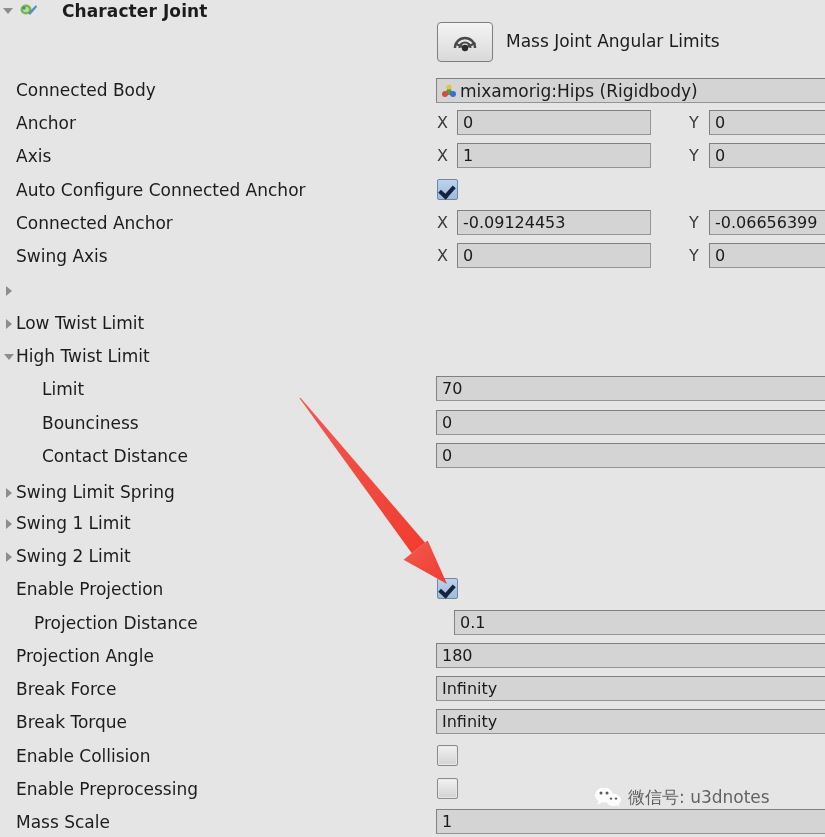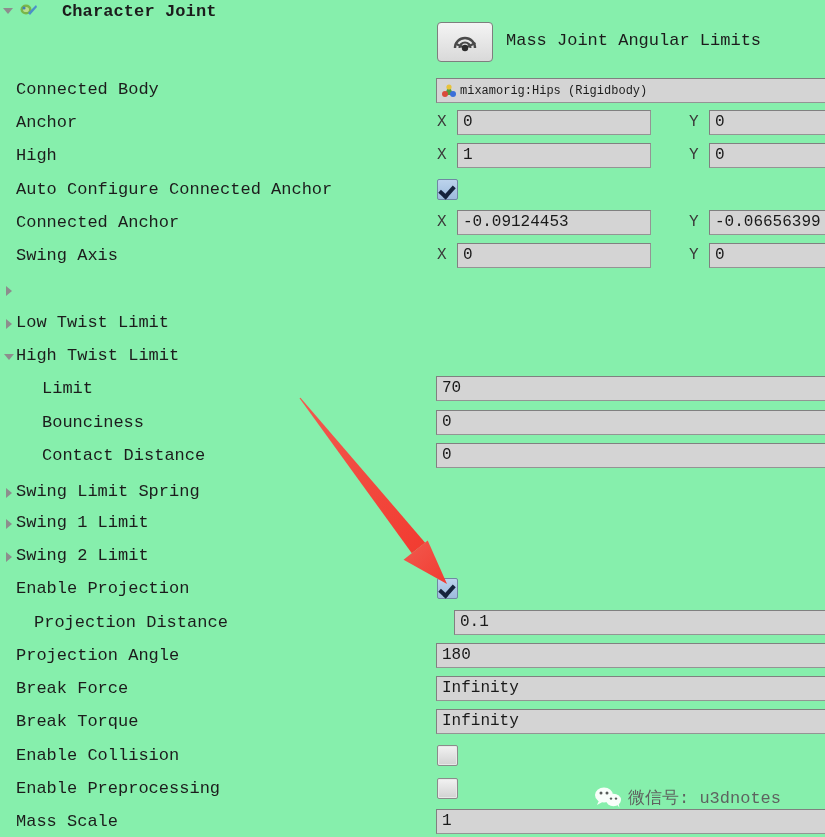--- a/index.html
+++ b/index.html
@@ -19,8 +19,7 @@
   #inspector {
     position: absolute;
     inset: 0;
-    background: #86efac;
-    font-family: Liberation Mono, monospace;
+    background: #e5e5e5;
   }
 
   

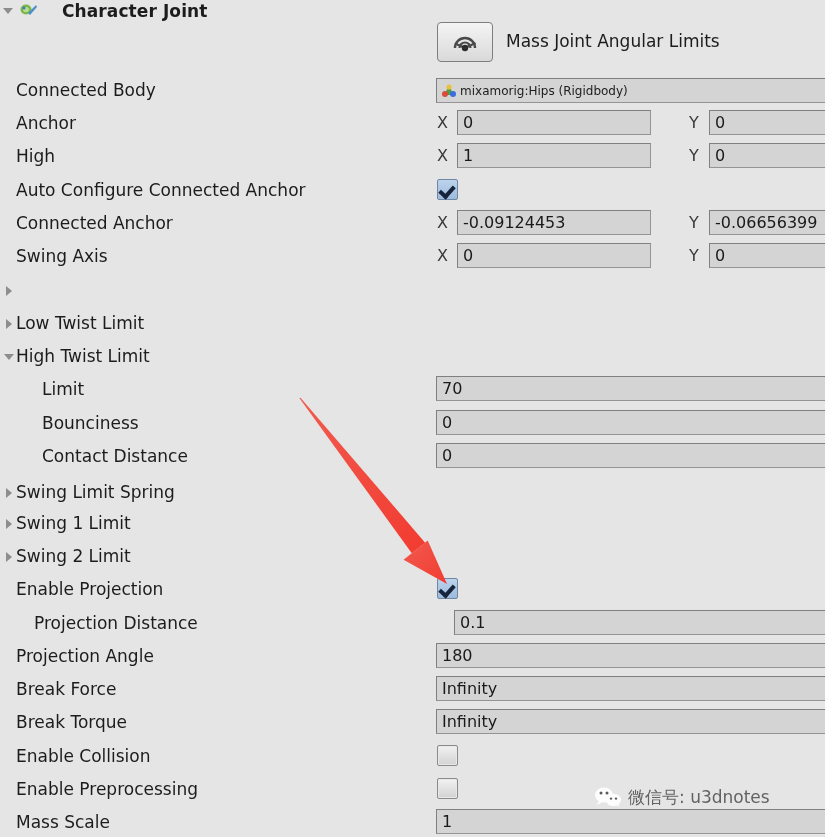--- a/index.html
+++ b/index.html
@@ -183,7 +183,7 @@
     display: flex; align-items: center; justify-content: center;
   }
   .objfield .obj-text {
-    font-size: 12px;
+    font-size: 17px;
     margin-left: 2px;
     white-space: nowrap;
   }

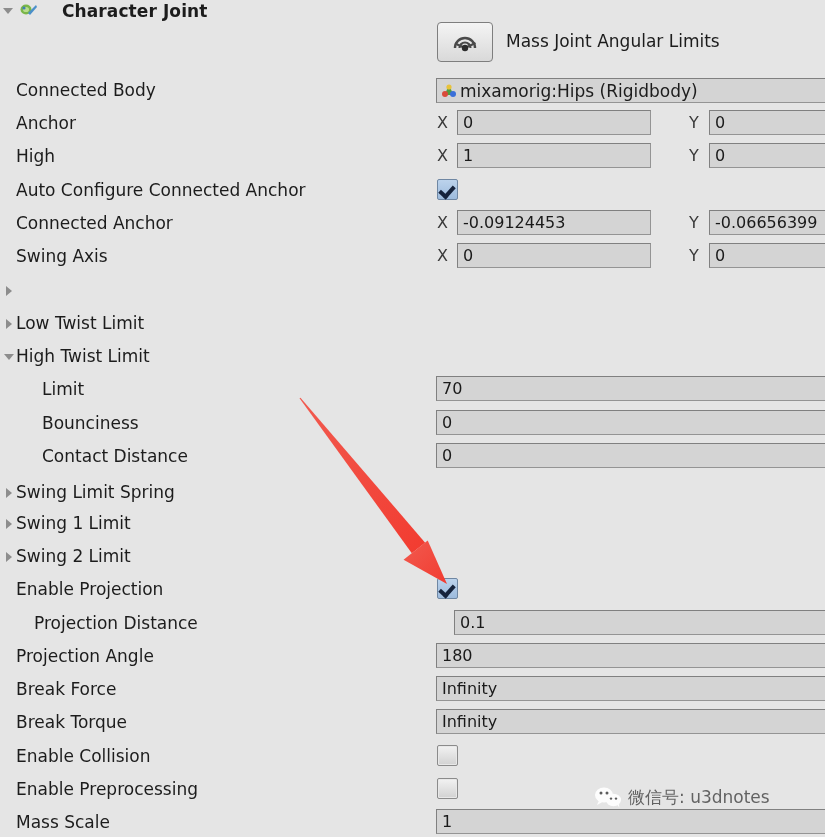--- a/index.html
+++ b/index.html
@@ -268,7 +268,7 @@
         <div class="field vec-y">0</div>
       </div>
       <div class="row" style="top: 140.3px;">
-        <div class="row-label">High</div>
+        <div class="row-label">Axis</div>
         <span class="axis-tag axis-x">X</span>
         <div class="field vec-x">1</div>
         <span class="axis-tag axis-y">Y</span>

